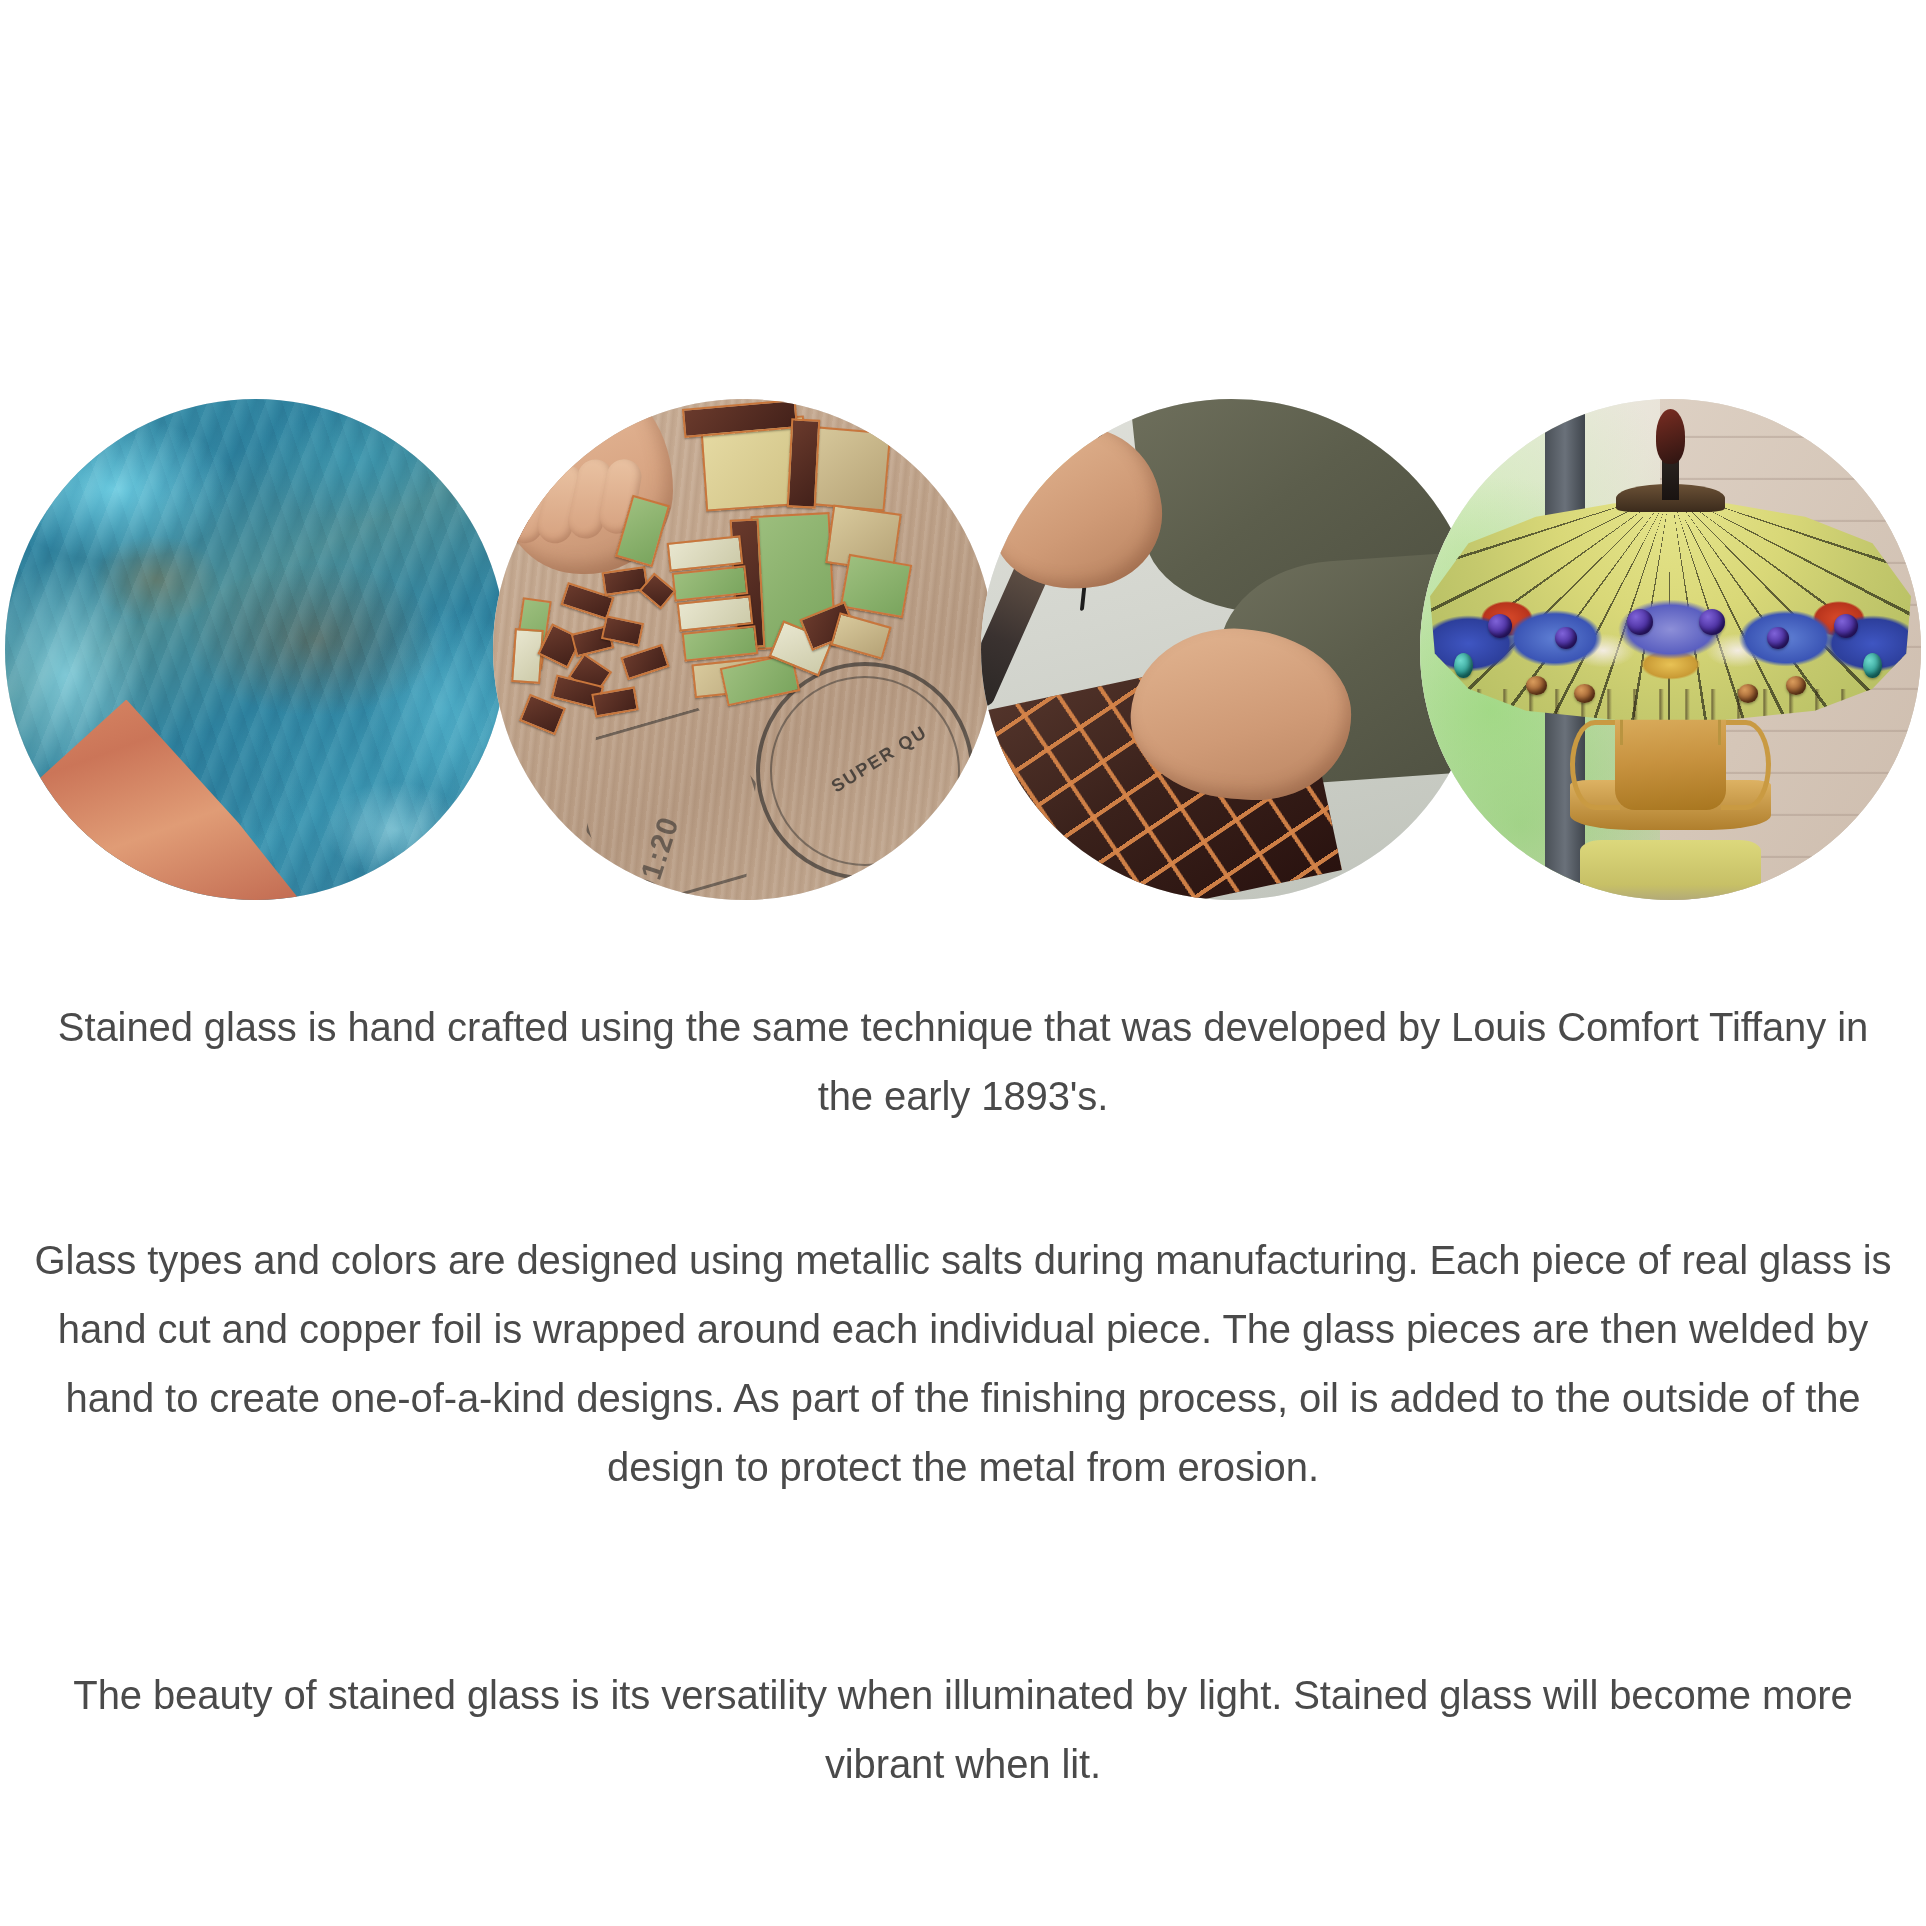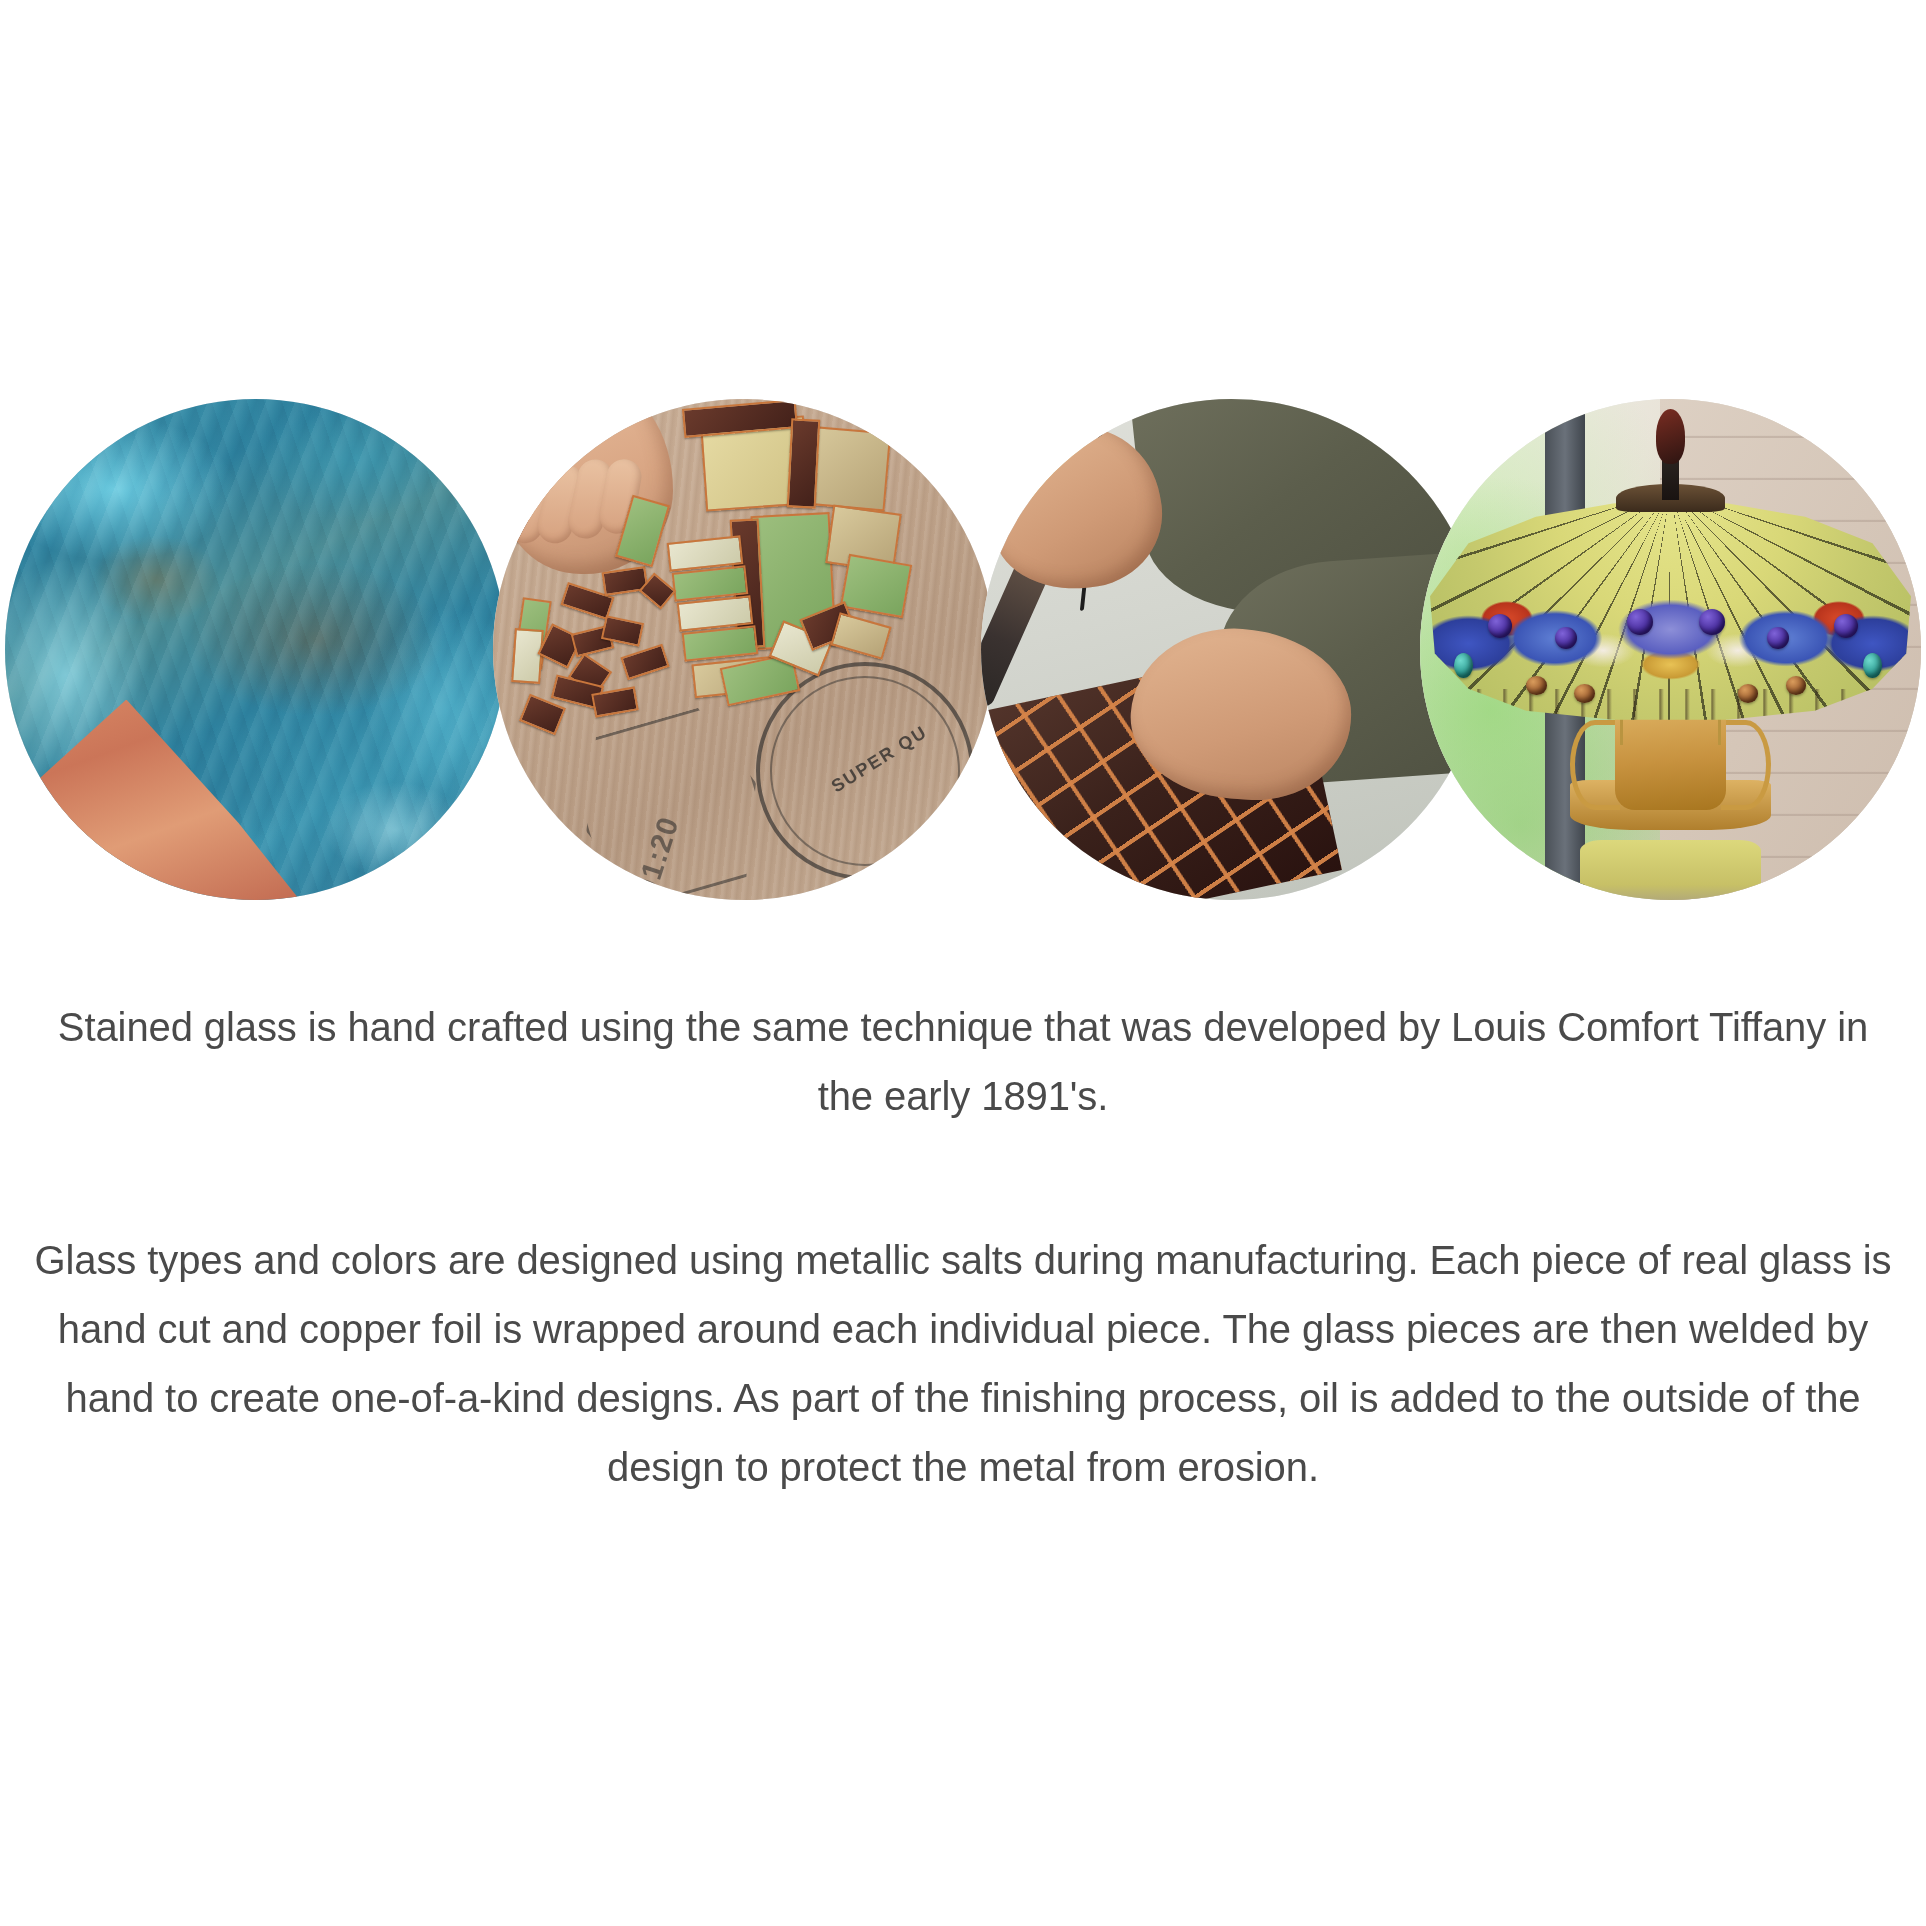--- a/index.html
+++ b/index.html
@@ -622,7 +622,7 @@
     </div>
   </div>
 
-  <p class="body-block" id="para-1">Stained glass is hand crafted using the same technique that was developed by Louis Comfort Tiffany in the early 1891's.</p>
+  <p class="body-block" id="para-1">Stained glass is hand crafted using the same technique that was developed by Louis Comfort Tiffany in the early 1893's.</p>
 
   <p class="body-block" id="para-2">Glass types and colors are designed using metallic salts during manufacturing. Each piece of real glass is hand cut and copper foil is wrapped around each individual piece. The glass pieces are then welded by hand to create one-of-a-kind designs. As part of the finishing process, oil is added to the outside of the design to protect the metal from erosion.</p>
 

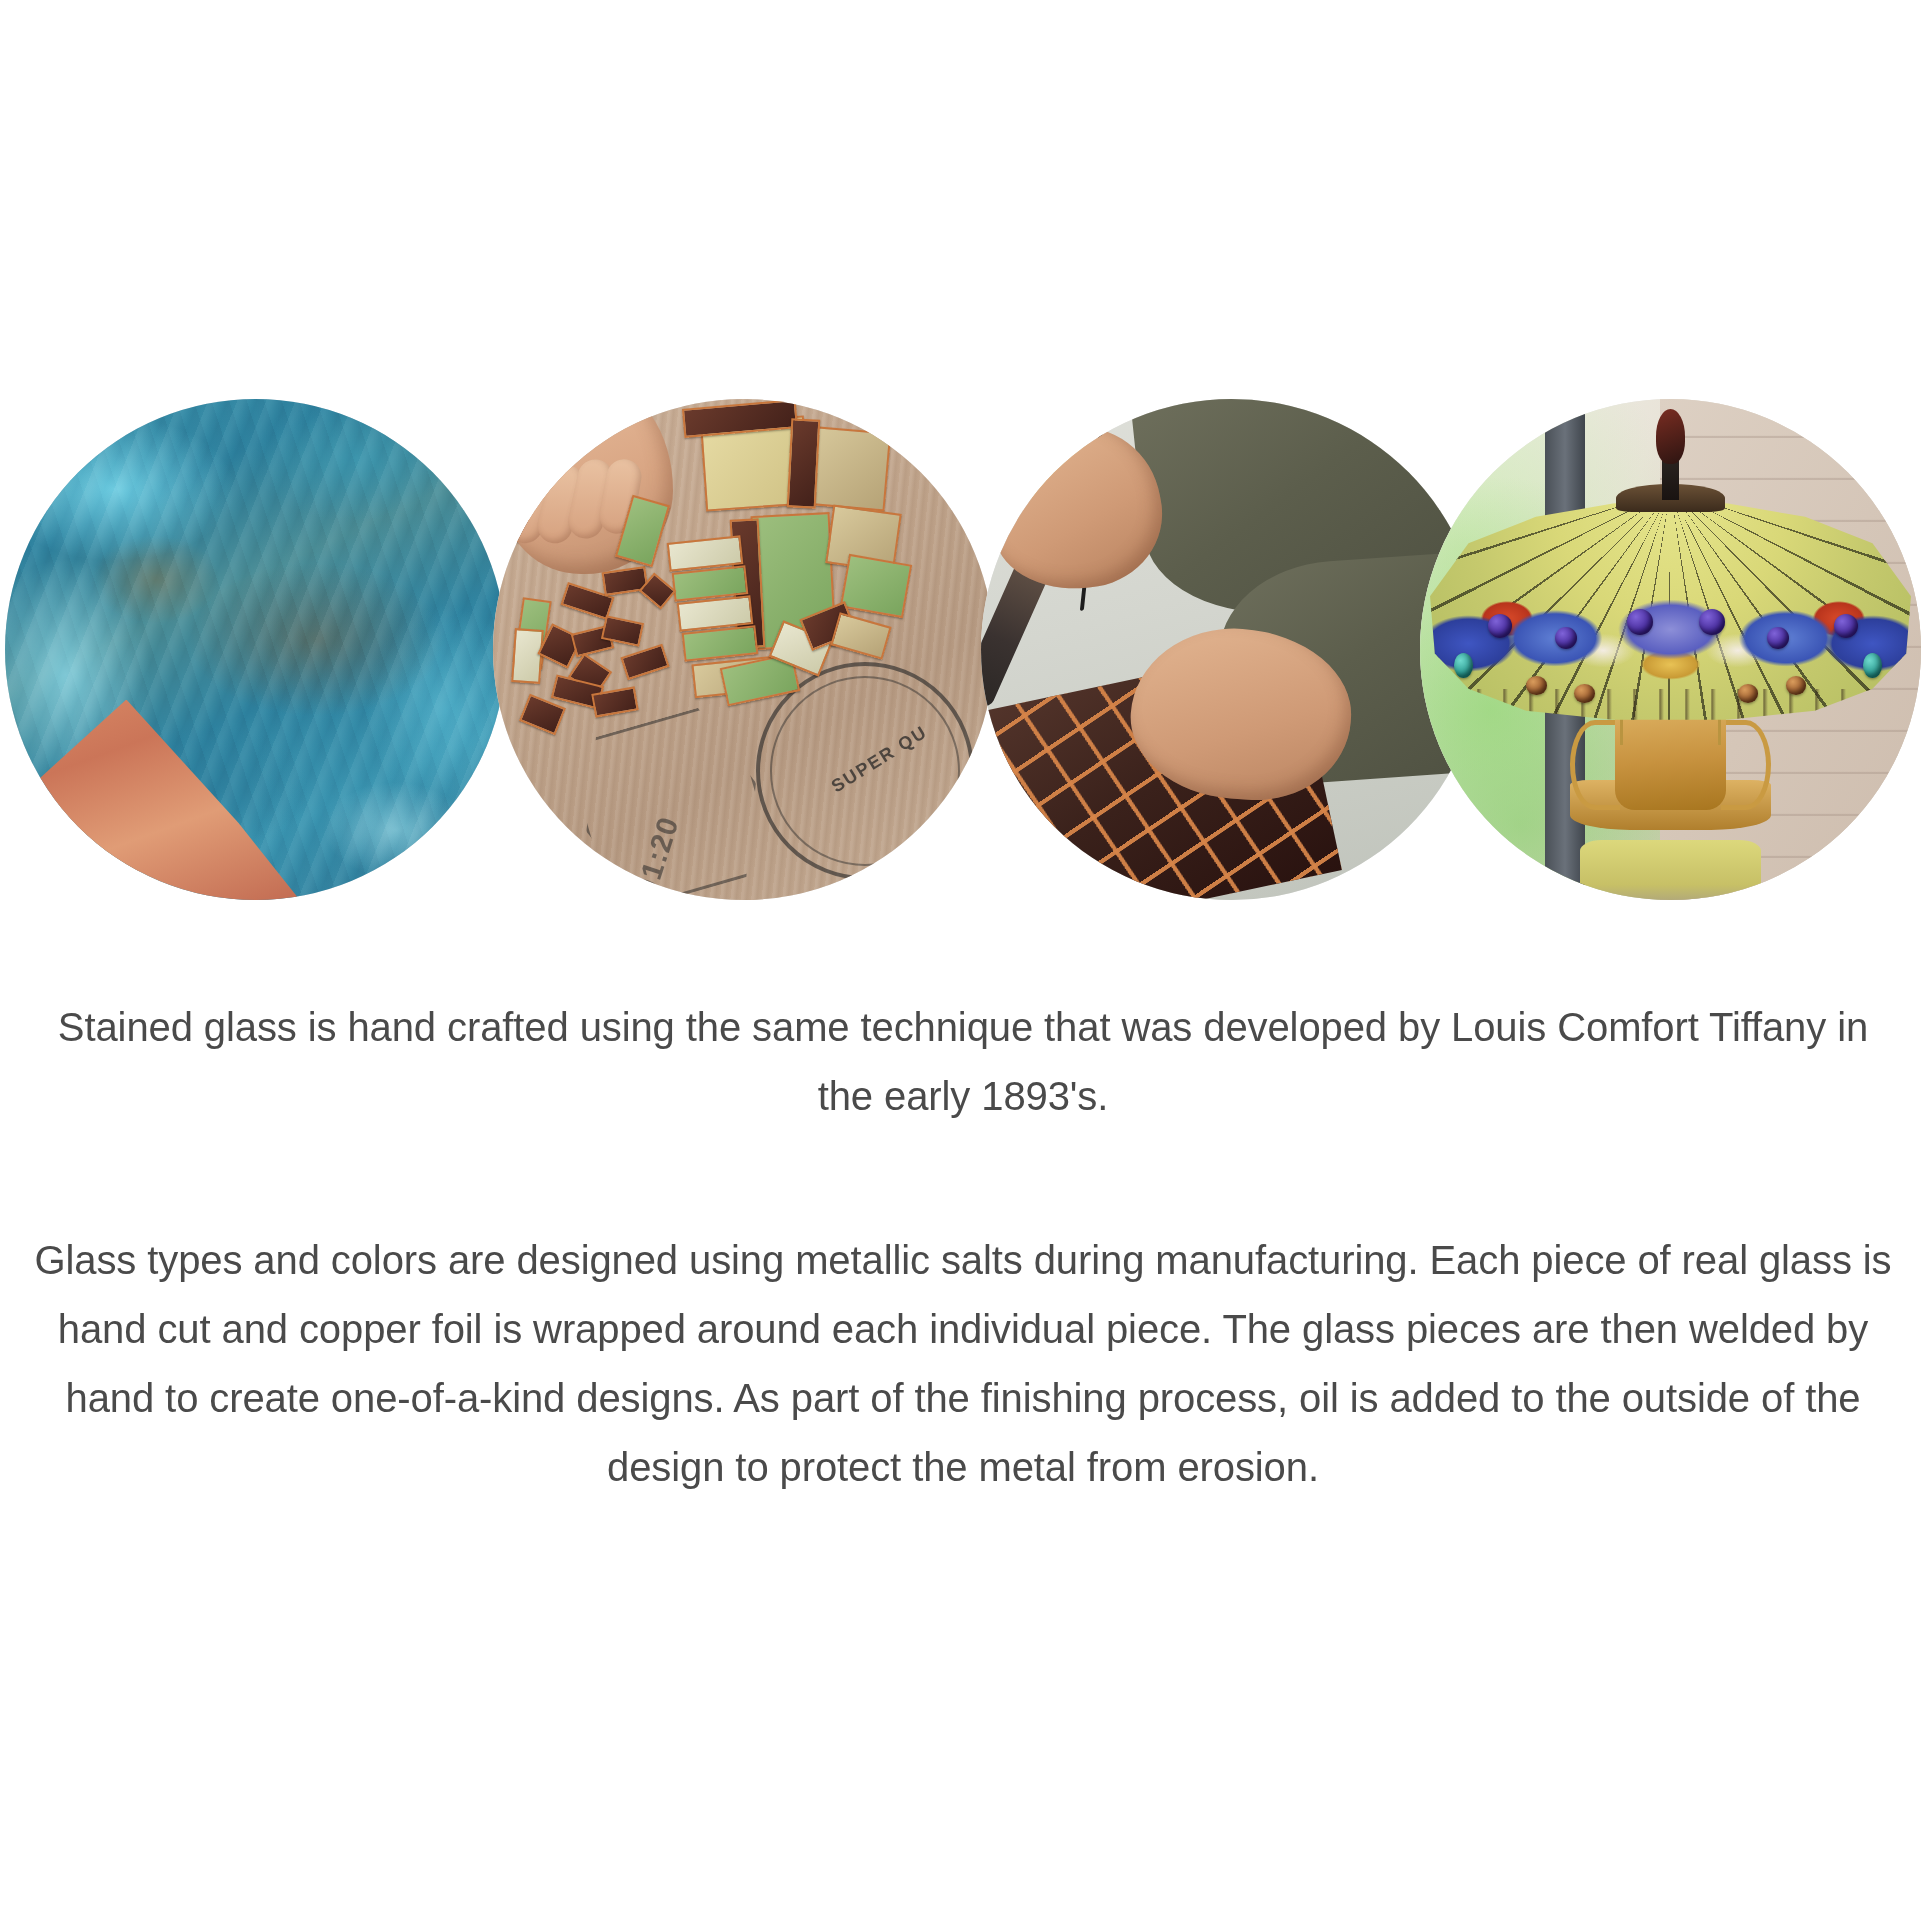--- a/index.html
+++ b/index.html
@@ -626,6 +626,7 @@
 
   <p class="body-block" id="para-2">Glass types and colors are designed using metallic salts during manufacturing. Each piece of real glass is hand cut and copper foil is wrapped around each individual piece. The glass pieces are then welded by hand to create one-of-a-kind designs. As part of the finishing process, oil is added to the outside of the design to protect the metal from erosion.</p>
 
+  <p class="body-block" id="para-3">The beauty of stained glass is its versatility when illuminated by light. Stained glass will become more vibrant when lit.</p>
 
 </div>
 

